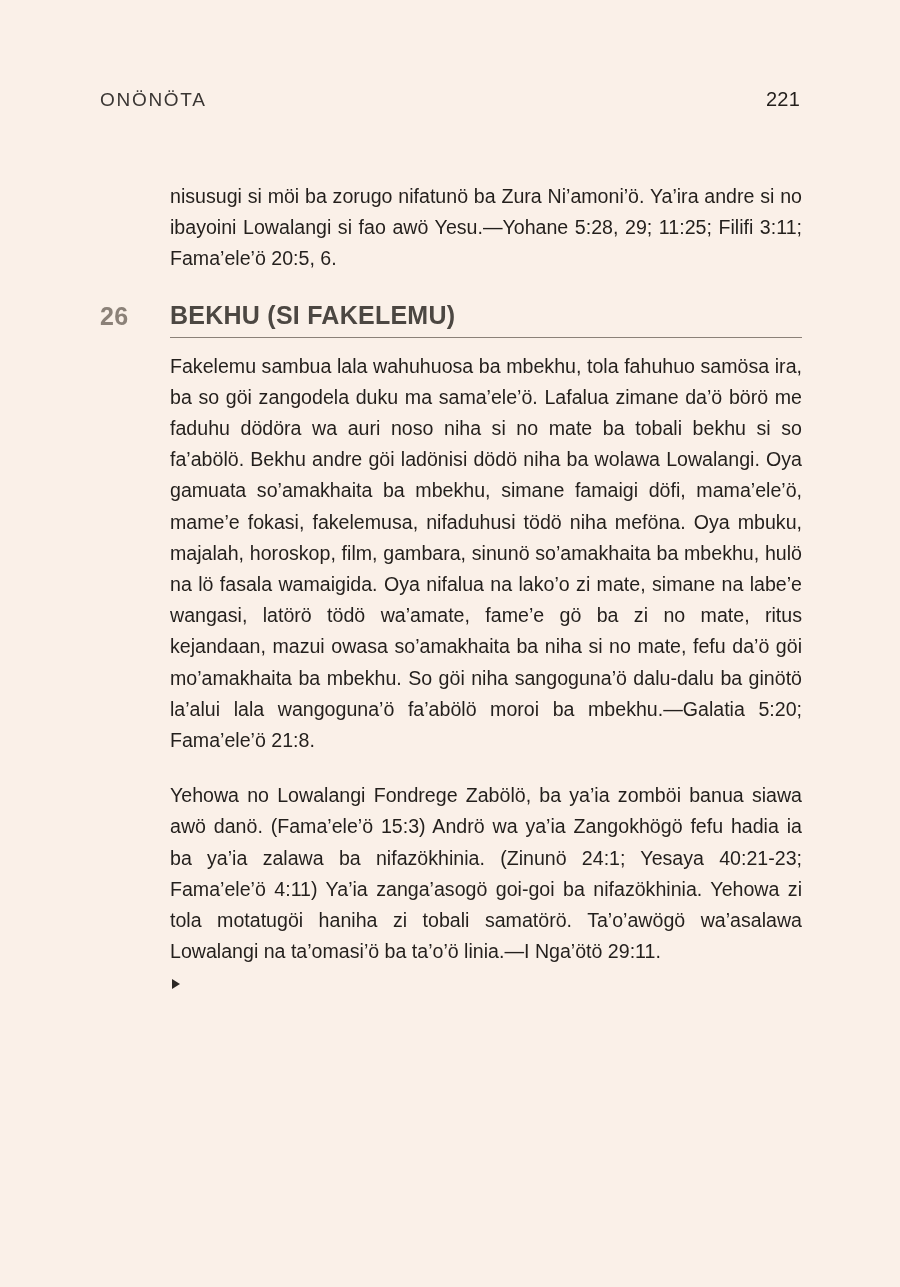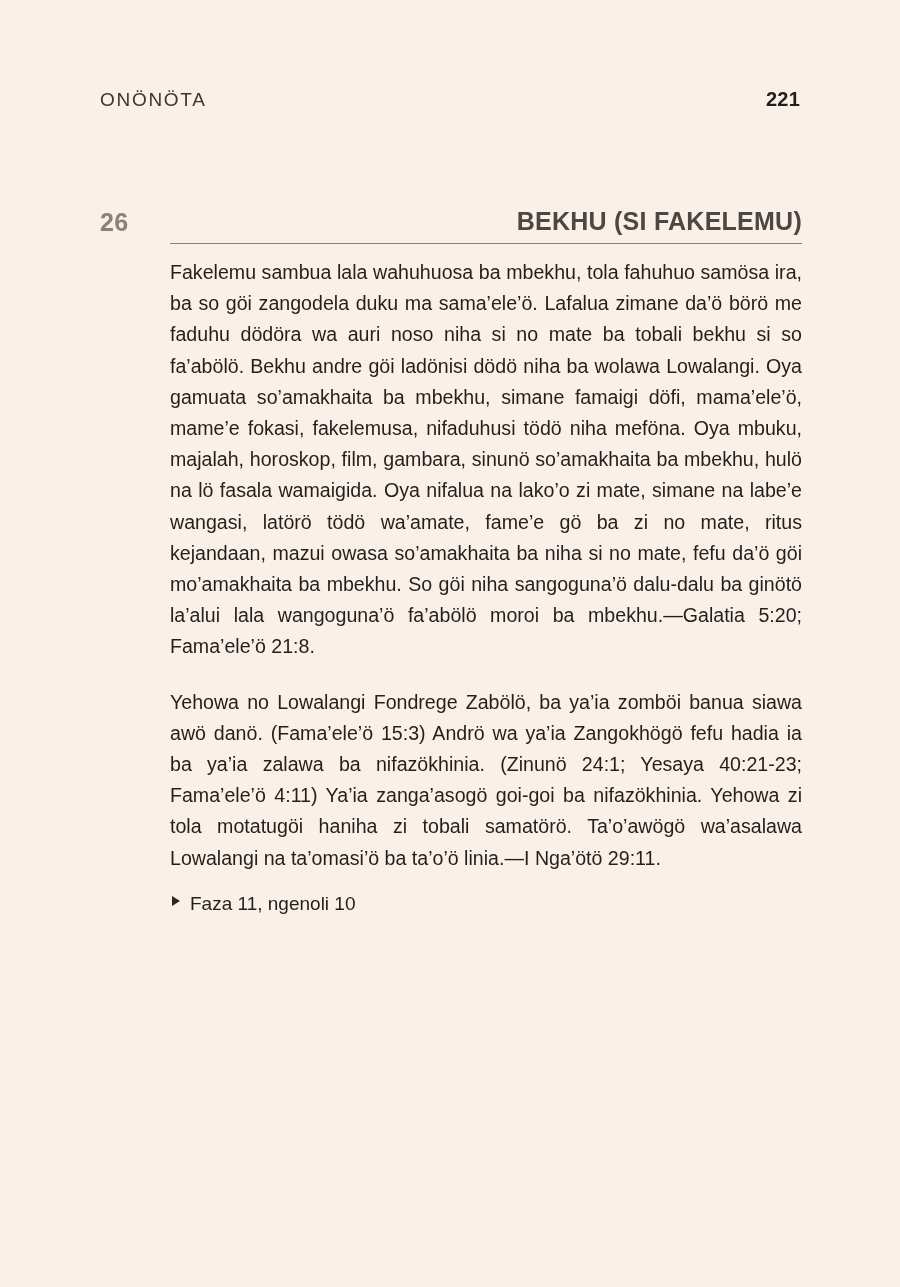--- a/index.html
+++ b/index.html
@@ -40,7 +40,7 @@
   }
   .running-head-page {
     font-size: 20px;
-    font-weight: 700;
+    font-weight: 400;
     color: #231f1c;
     letter-spacing: 0.01em;
   }

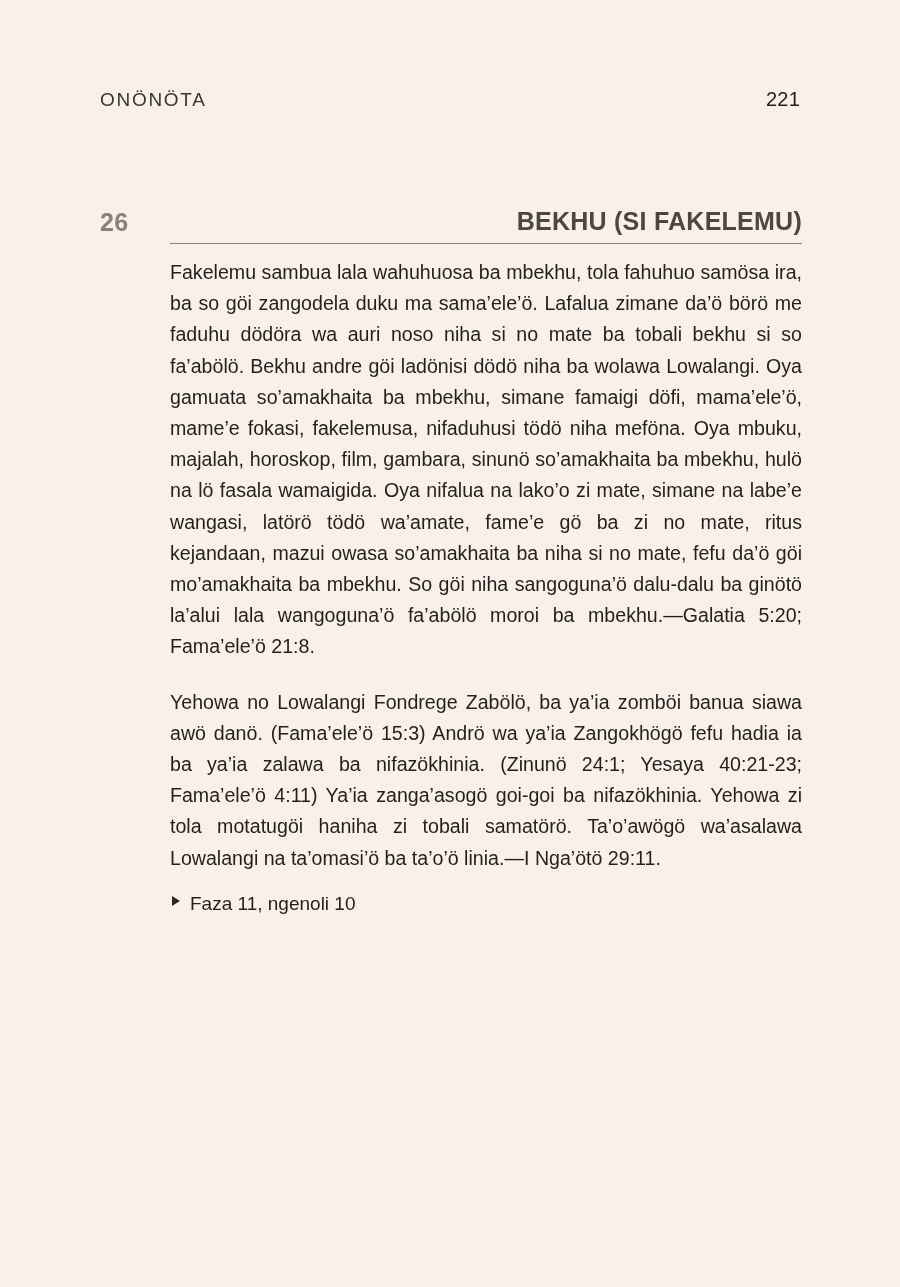--- a/index.html
+++ b/index.html
@@ -135,6 +135,7 @@
 
   <div class="content">
 
+    <p class="body-para">nisusugi si möi ba zorugo nifatunö ba Zura Ni’amoni’ö. Ya’ira andre si no ibayoini Lowalangi si fao awö Yesu.—Yohane 5:28, 29; 11:25; Filifi 3:11; Fama’ele’ö 20:5, 6.</p>
 
 
     <div class="section">

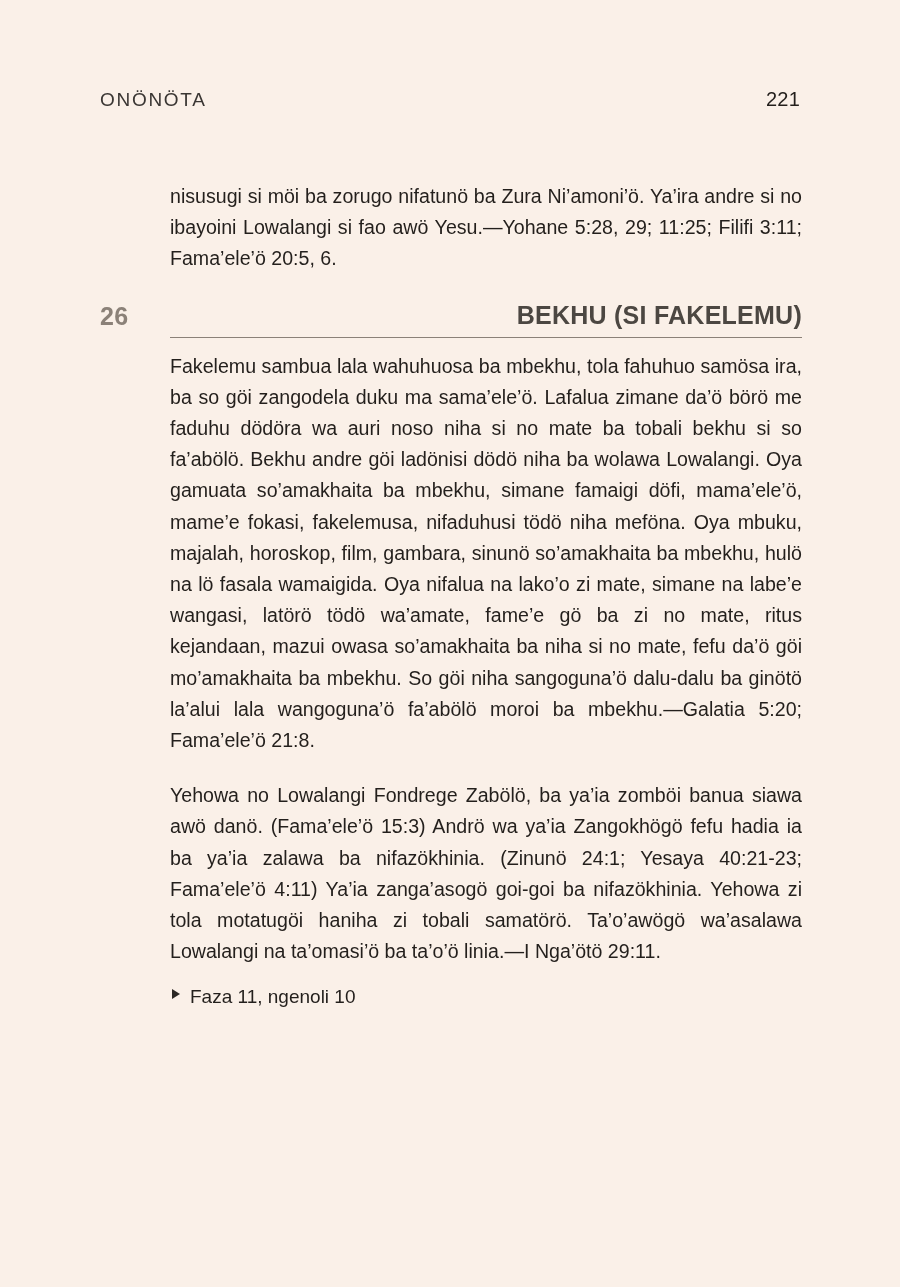--- a/index.html
+++ b/index.html
@@ -117,7 +117,6 @@
     color: #4c4742;
     line-height: 32px;
     letter-spacing: 0.01em;
-    text-align: right;
   }
   .section-body {
     margin-top: 13px;

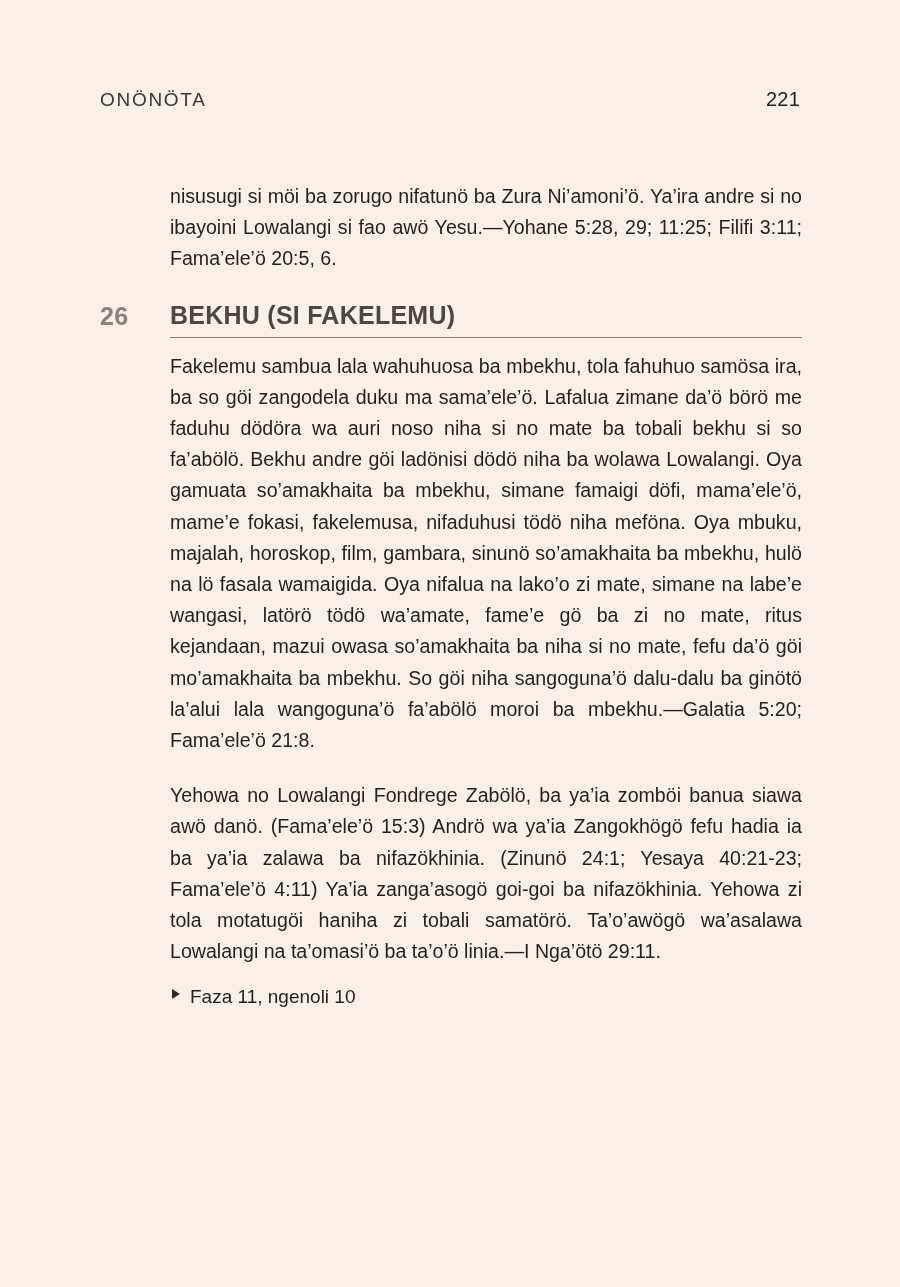--- a/index.html
+++ b/index.html
@@ -154,7 +154,6 @@
         <p class="body-para">Yehowa no Lowalangi Fondrege Zabölö, ba ya’ia zomböi banua siawa awö danö. (Fama’ele’ö 15:3) Andrö wa ya’ia Zangokhögö fefu hadia ia ba ya’ia zalawa ba nifazökhinia. (Zinunö 24:1; Yesaya 40:21-23; Fama’ele’ö 4:11) Ya’ia zanga’asogö goi-goi ba nifazökhinia. Yehowa zi tola motatugöi haniha zi tobali samatörö. Ta’o’awögö wa’asalawa Lowalangi na ta’omasi’ö ba ta’o’ö linia.—I Nga’ötö 29:11.</p>
         <div class="bullet-line">
           <span class="bullet-mark"></span>
-          <span class="bullet-text">Faza 11, ngenoli 10</span>
         </div>
       </div>
     </div>

